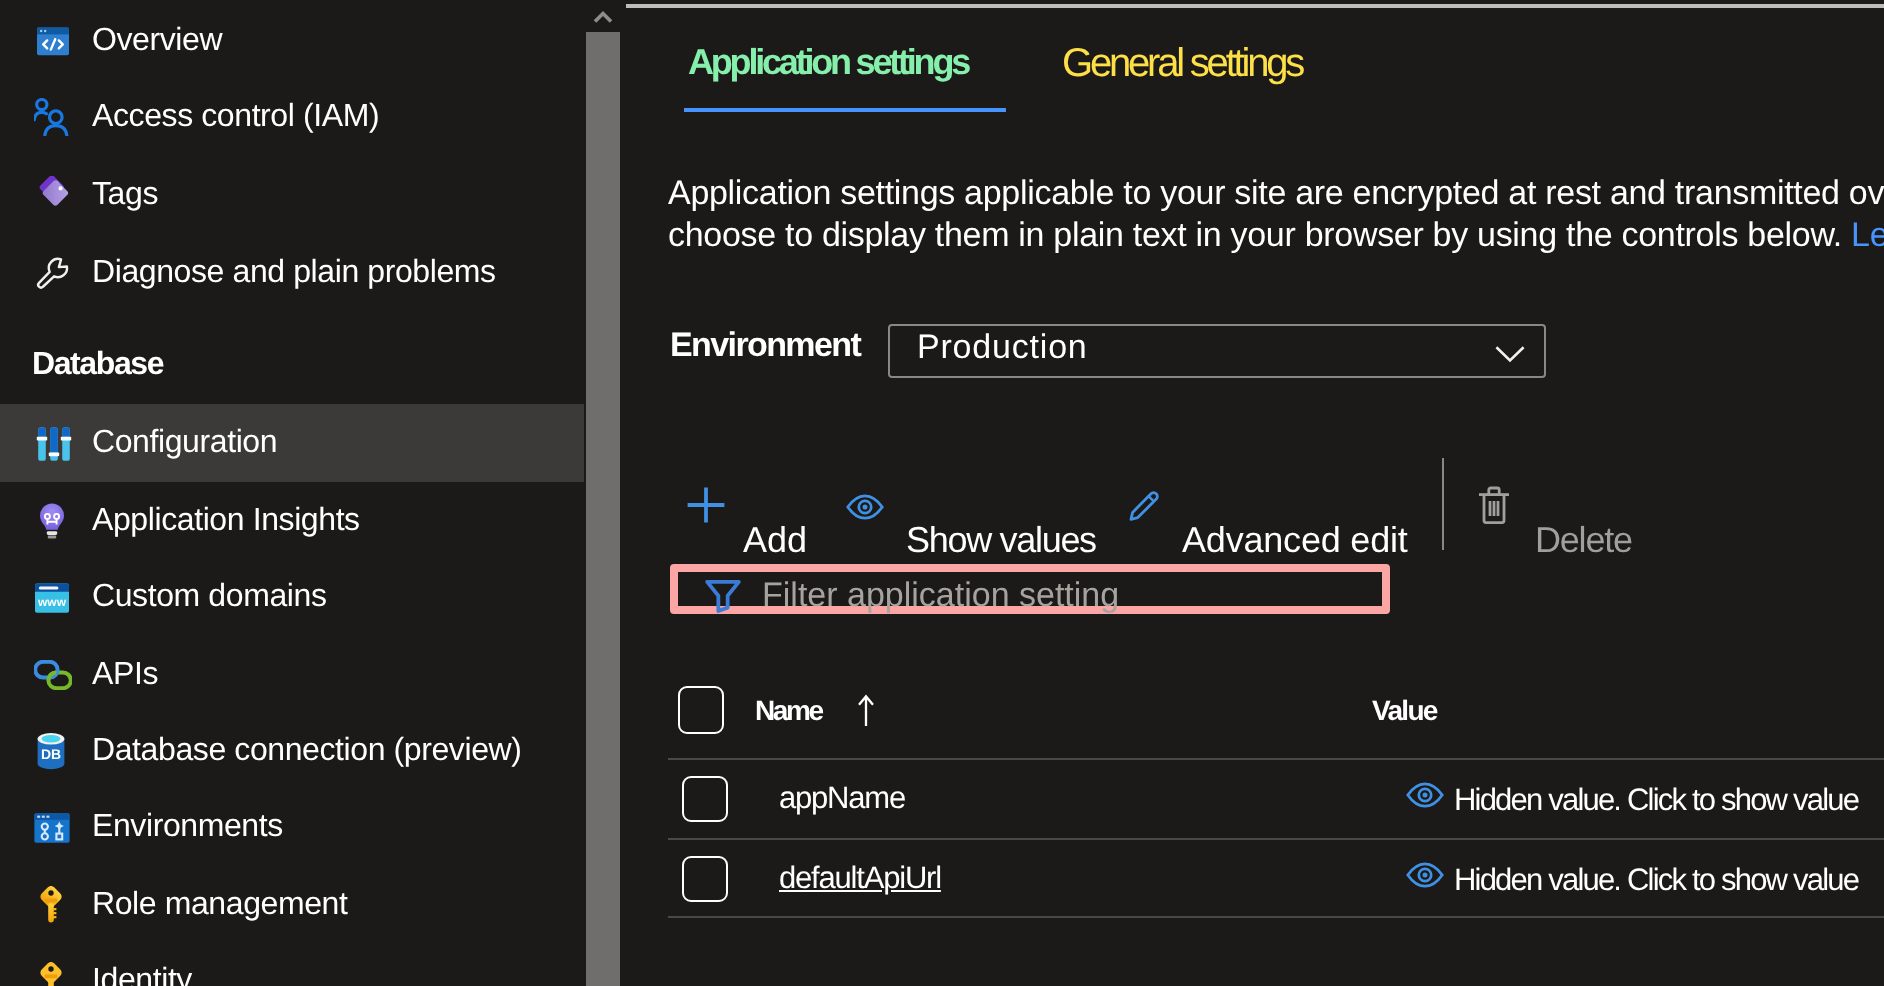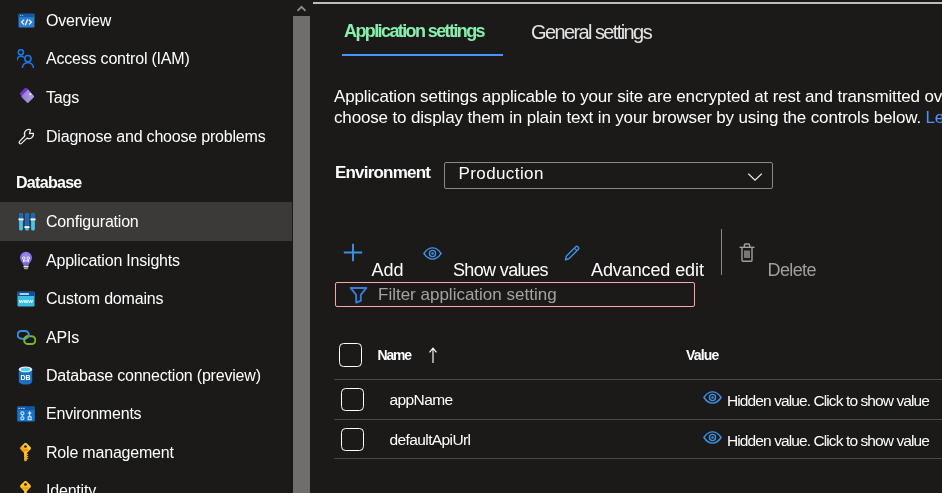--- a/index.html
+++ b/index.html
@@ -22,7 +22,7 @@
   #content { position:absolute; left:313px; top:0; width:629px; height:493px; background:#1b1a19; overflow:hidden; }
   #topline { position:absolute; left:0; top:1.5px; width:629px; height:2px; background:#bdbdbd; }
   .tab1 { position:absolute; left:31px; top:21px; font-size:18px; letter-spacing:-1.6px; font-weight:bold; color:#86efac; white-space:nowrap; }
-  .tab2 { position:absolute; left:218px; top:21px; font-size:20px; letter-spacing:-1.6px; color:#e5e5e5; white-space:nowrap; }
+  .tab2 { position:absolute; left:218px; top:21px; font-size:20px; letter-spacing:-1.6px; color:#fde047; white-space:nowrap; }
   #tabline { position:absolute; left:29px; top:53.5px; width:161px; height:2.5px; background:#4894fe; }
   #desc { position:absolute; left:21px; top:86px; width:700px; font-size:17px; letter-spacing:-0.15px; line-height:21.3px; color:#ffffff; white-space:nowrap; }
   #desc .lnk { color:#4894fe; }

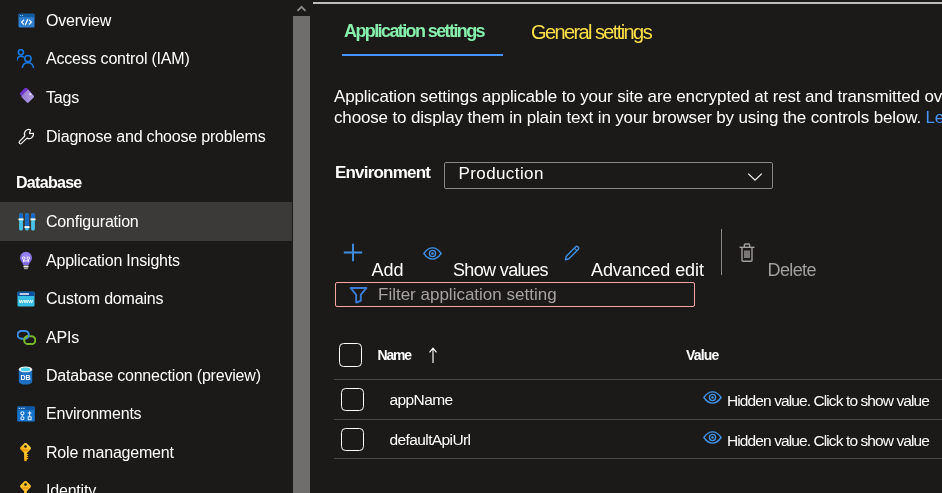--- a/index.html
+++ b/index.html
@@ -95,7 +95,7 @@
       <svg class="ic" style="width:18px;height:18px;left:16.5px;margin-top:-9px;" viewBox="0 0 17 17">
           <path d="M12.77 1.66 A4.3 4.3 0 0 0 7.40 7.52 L2.38 12.68 A1.3 1.3 0 0 0 4.22 14.52 L9.48 9.60 A4.3 4.3 0 0 0 15.53 4.95 L11.75 5.25 Z" fill="none" stroke="#f2f0ee" stroke-width="1.15" stroke-linejoin="round"></path>
         </svg>
-      <div class="tx">Diagnose and choose problems</div>
+      <div class="tx">Diagnose and plain problems</div>
     </div>
 
     <div id="settingsHdr">Database</div>

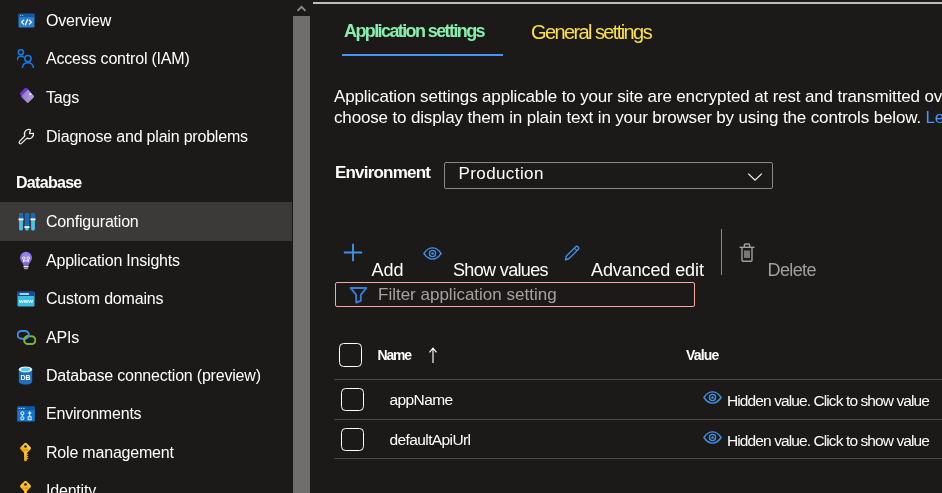--- a/index.html
+++ b/index.html
@@ -36,7 +36,7 @@
   #tsep { position:absolute; left:407.5px; top:229px; width:1.2px; height:46px; background:#8a8886; }
   .gray { color:#a19f9d; }
   
-  #filter { position:absolute; left:21.5px; top:281.5px; width:360px; height:25.5px; border:1px solid #fca5a5; border-radius:2px; }
+  #filter { position:absolute; left:21.5px; top:281.5px; width:360px; height:25.5px; border:4px solid #fca5a5; border-radius:2px; }
   #filter svg { position:absolute; left:13px; top:3px; }
   #filter .ph { position:absolute; left:42.5px; top:0.5px; line-height:24px; font-size:17px; color:#a6a39f; }
   

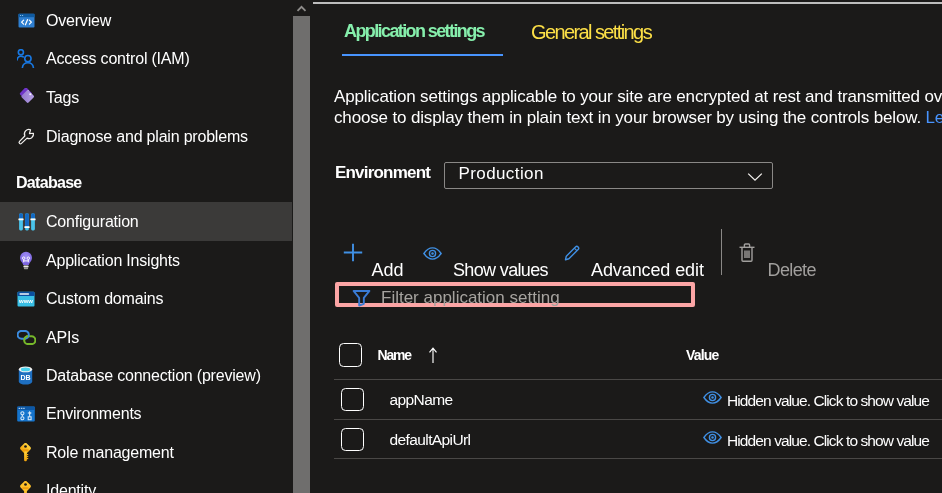--- a/index.html
+++ b/index.html
@@ -288,7 +288,7 @@
     <div class="hline" style="top:419px;"></div>
 
     <div class="cb" style="left:28px; top:428px; width:23px; height:22.5px;"></div>
-    <div class="ctx" style="left:76.5px; top:431px;">defaultApiUrl</div>
+    <div class="ctx" style="left:76.5px; top:431px;text-decoration:underline;">defaultApiUrl</div>
     <svg class="abs" style="left:390px; top:431px;" width="19" height="13" viewBox="0 0 19 13">
         <path d="M0.9 6.5 C4.2 1.7 6.9 0.9 9.5 0.9 C12.1 0.9 14.8 1.7 18.1 6.5 C14.8 11.3 12.1 12.1 9.5 12.1 C6.9 12.1 4.2 11.3 0.9 6.5 Z" fill="none" stroke="#4090e4" stroke-width="1.4"></path>
         <circle cx="9.5" cy="6.5" r="3.1" fill="none" stroke="#4090e4" stroke-width="1.35"></circle>

